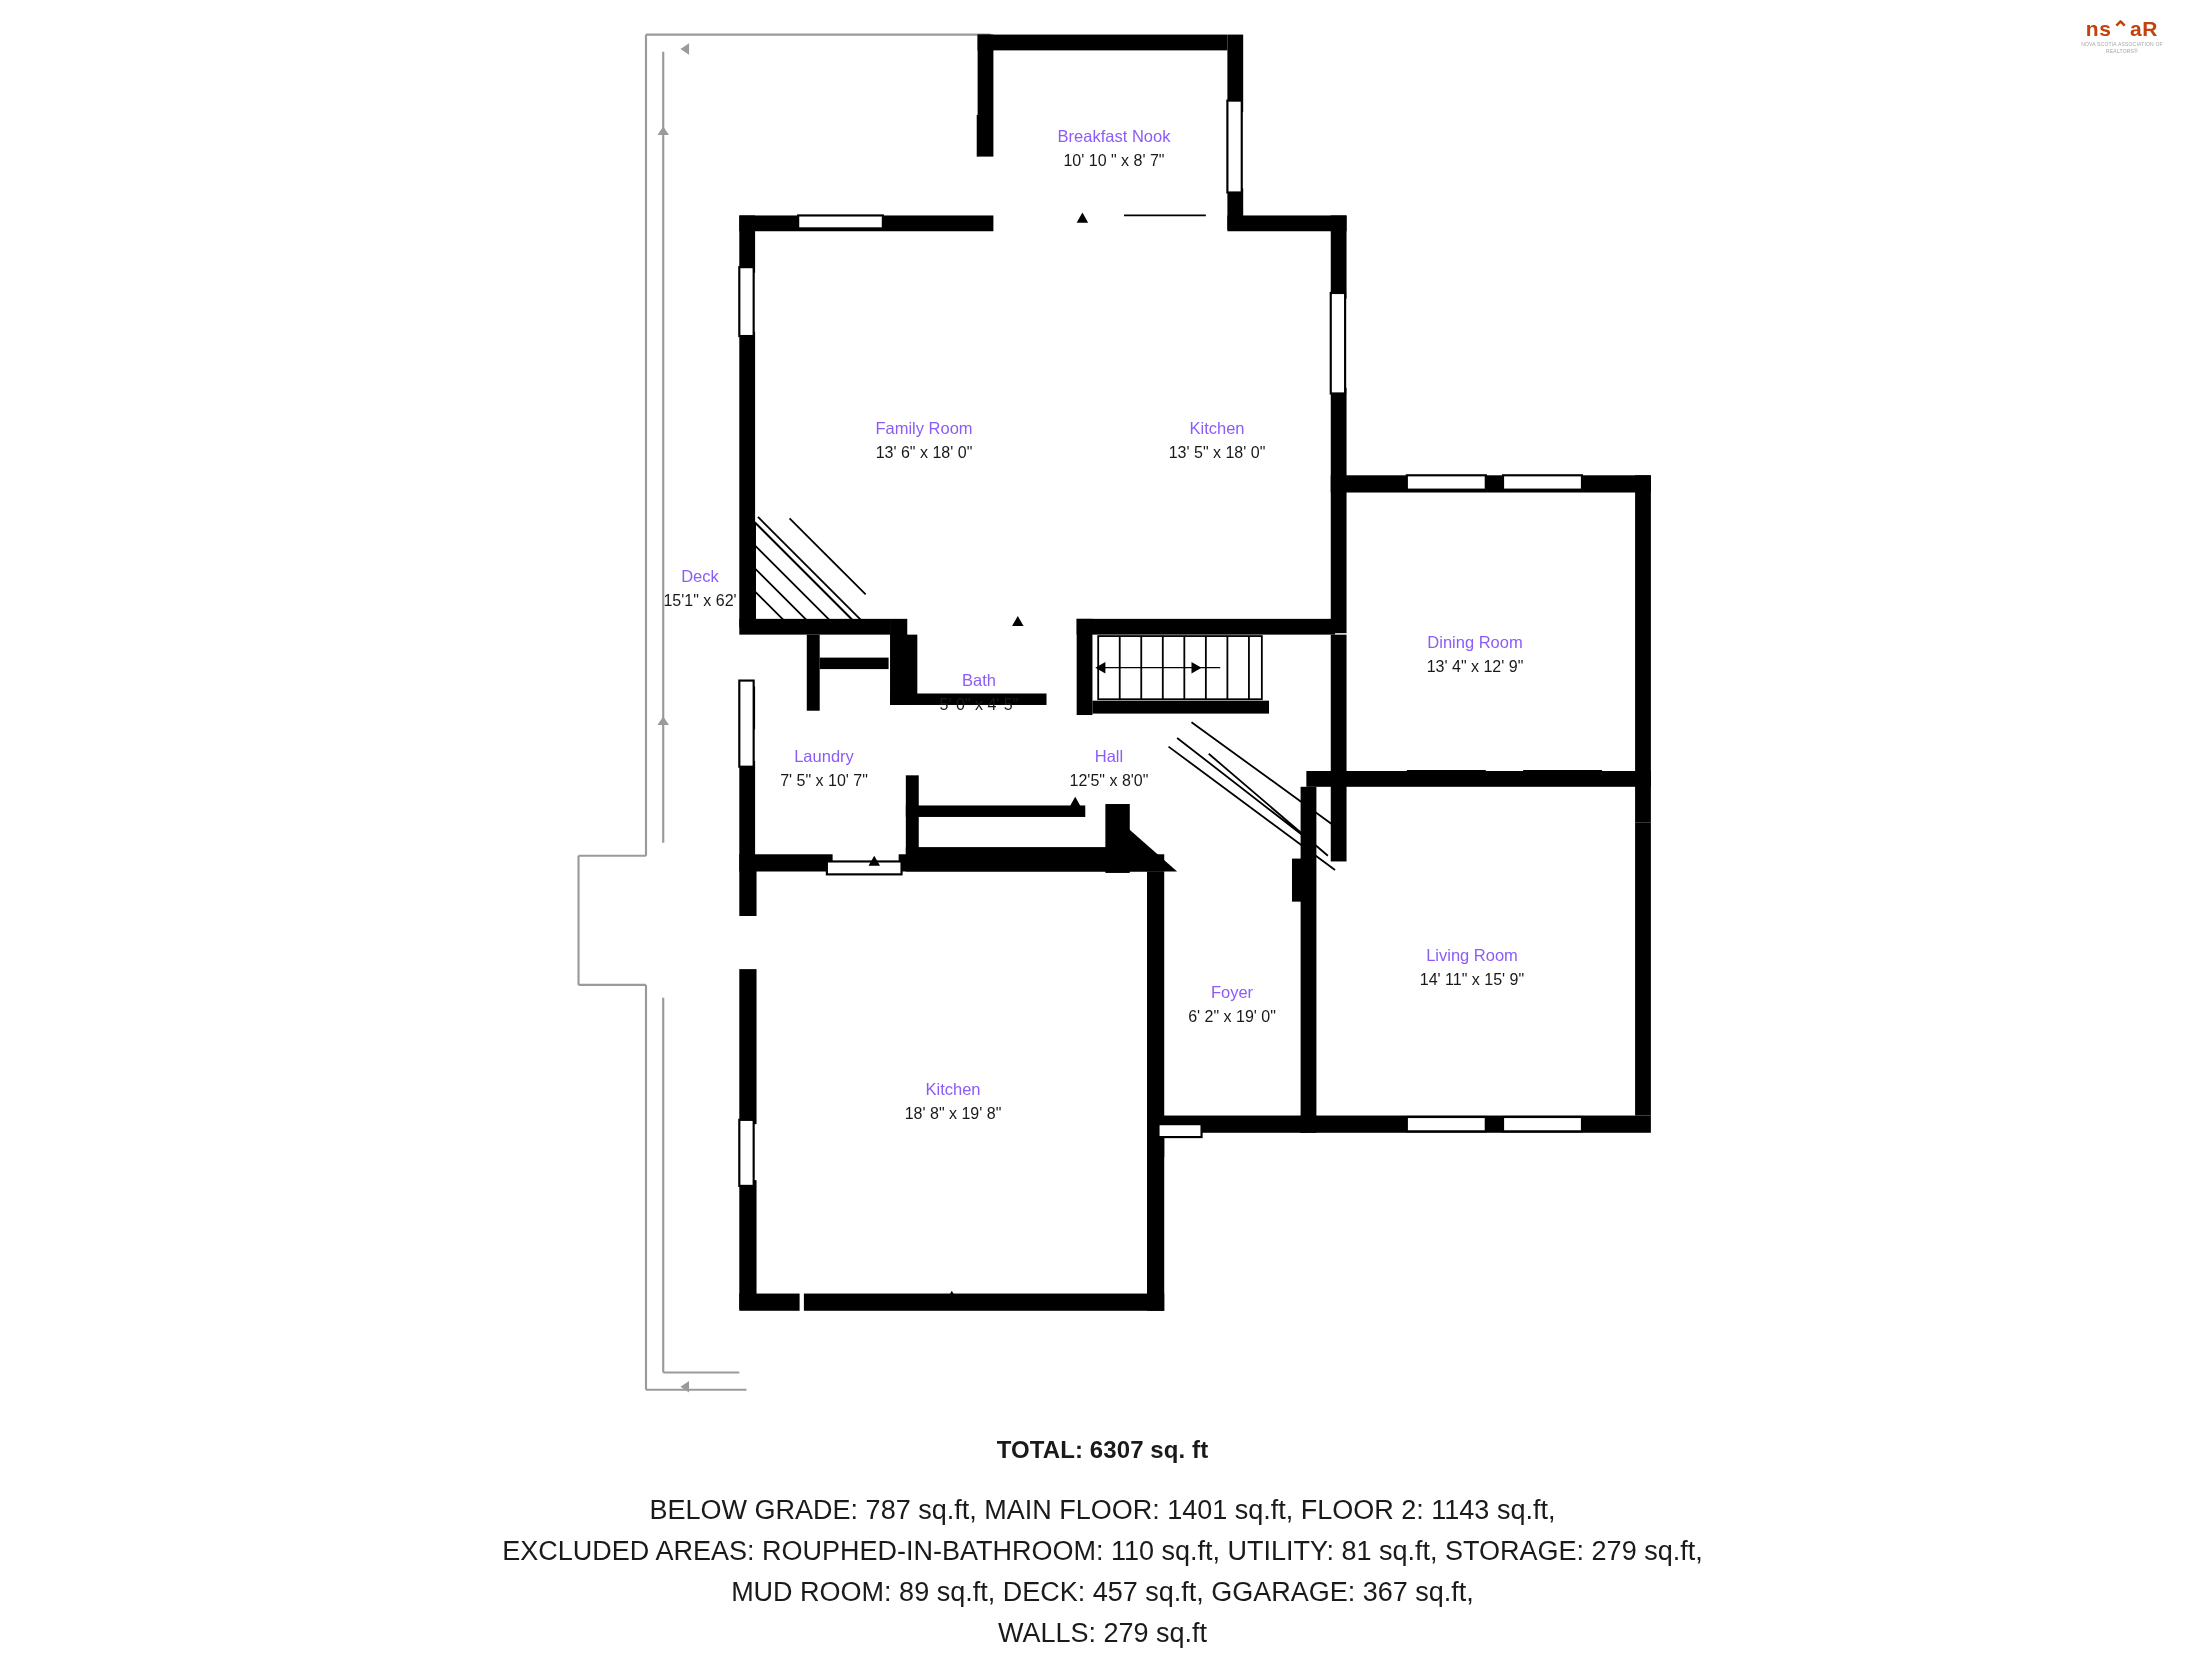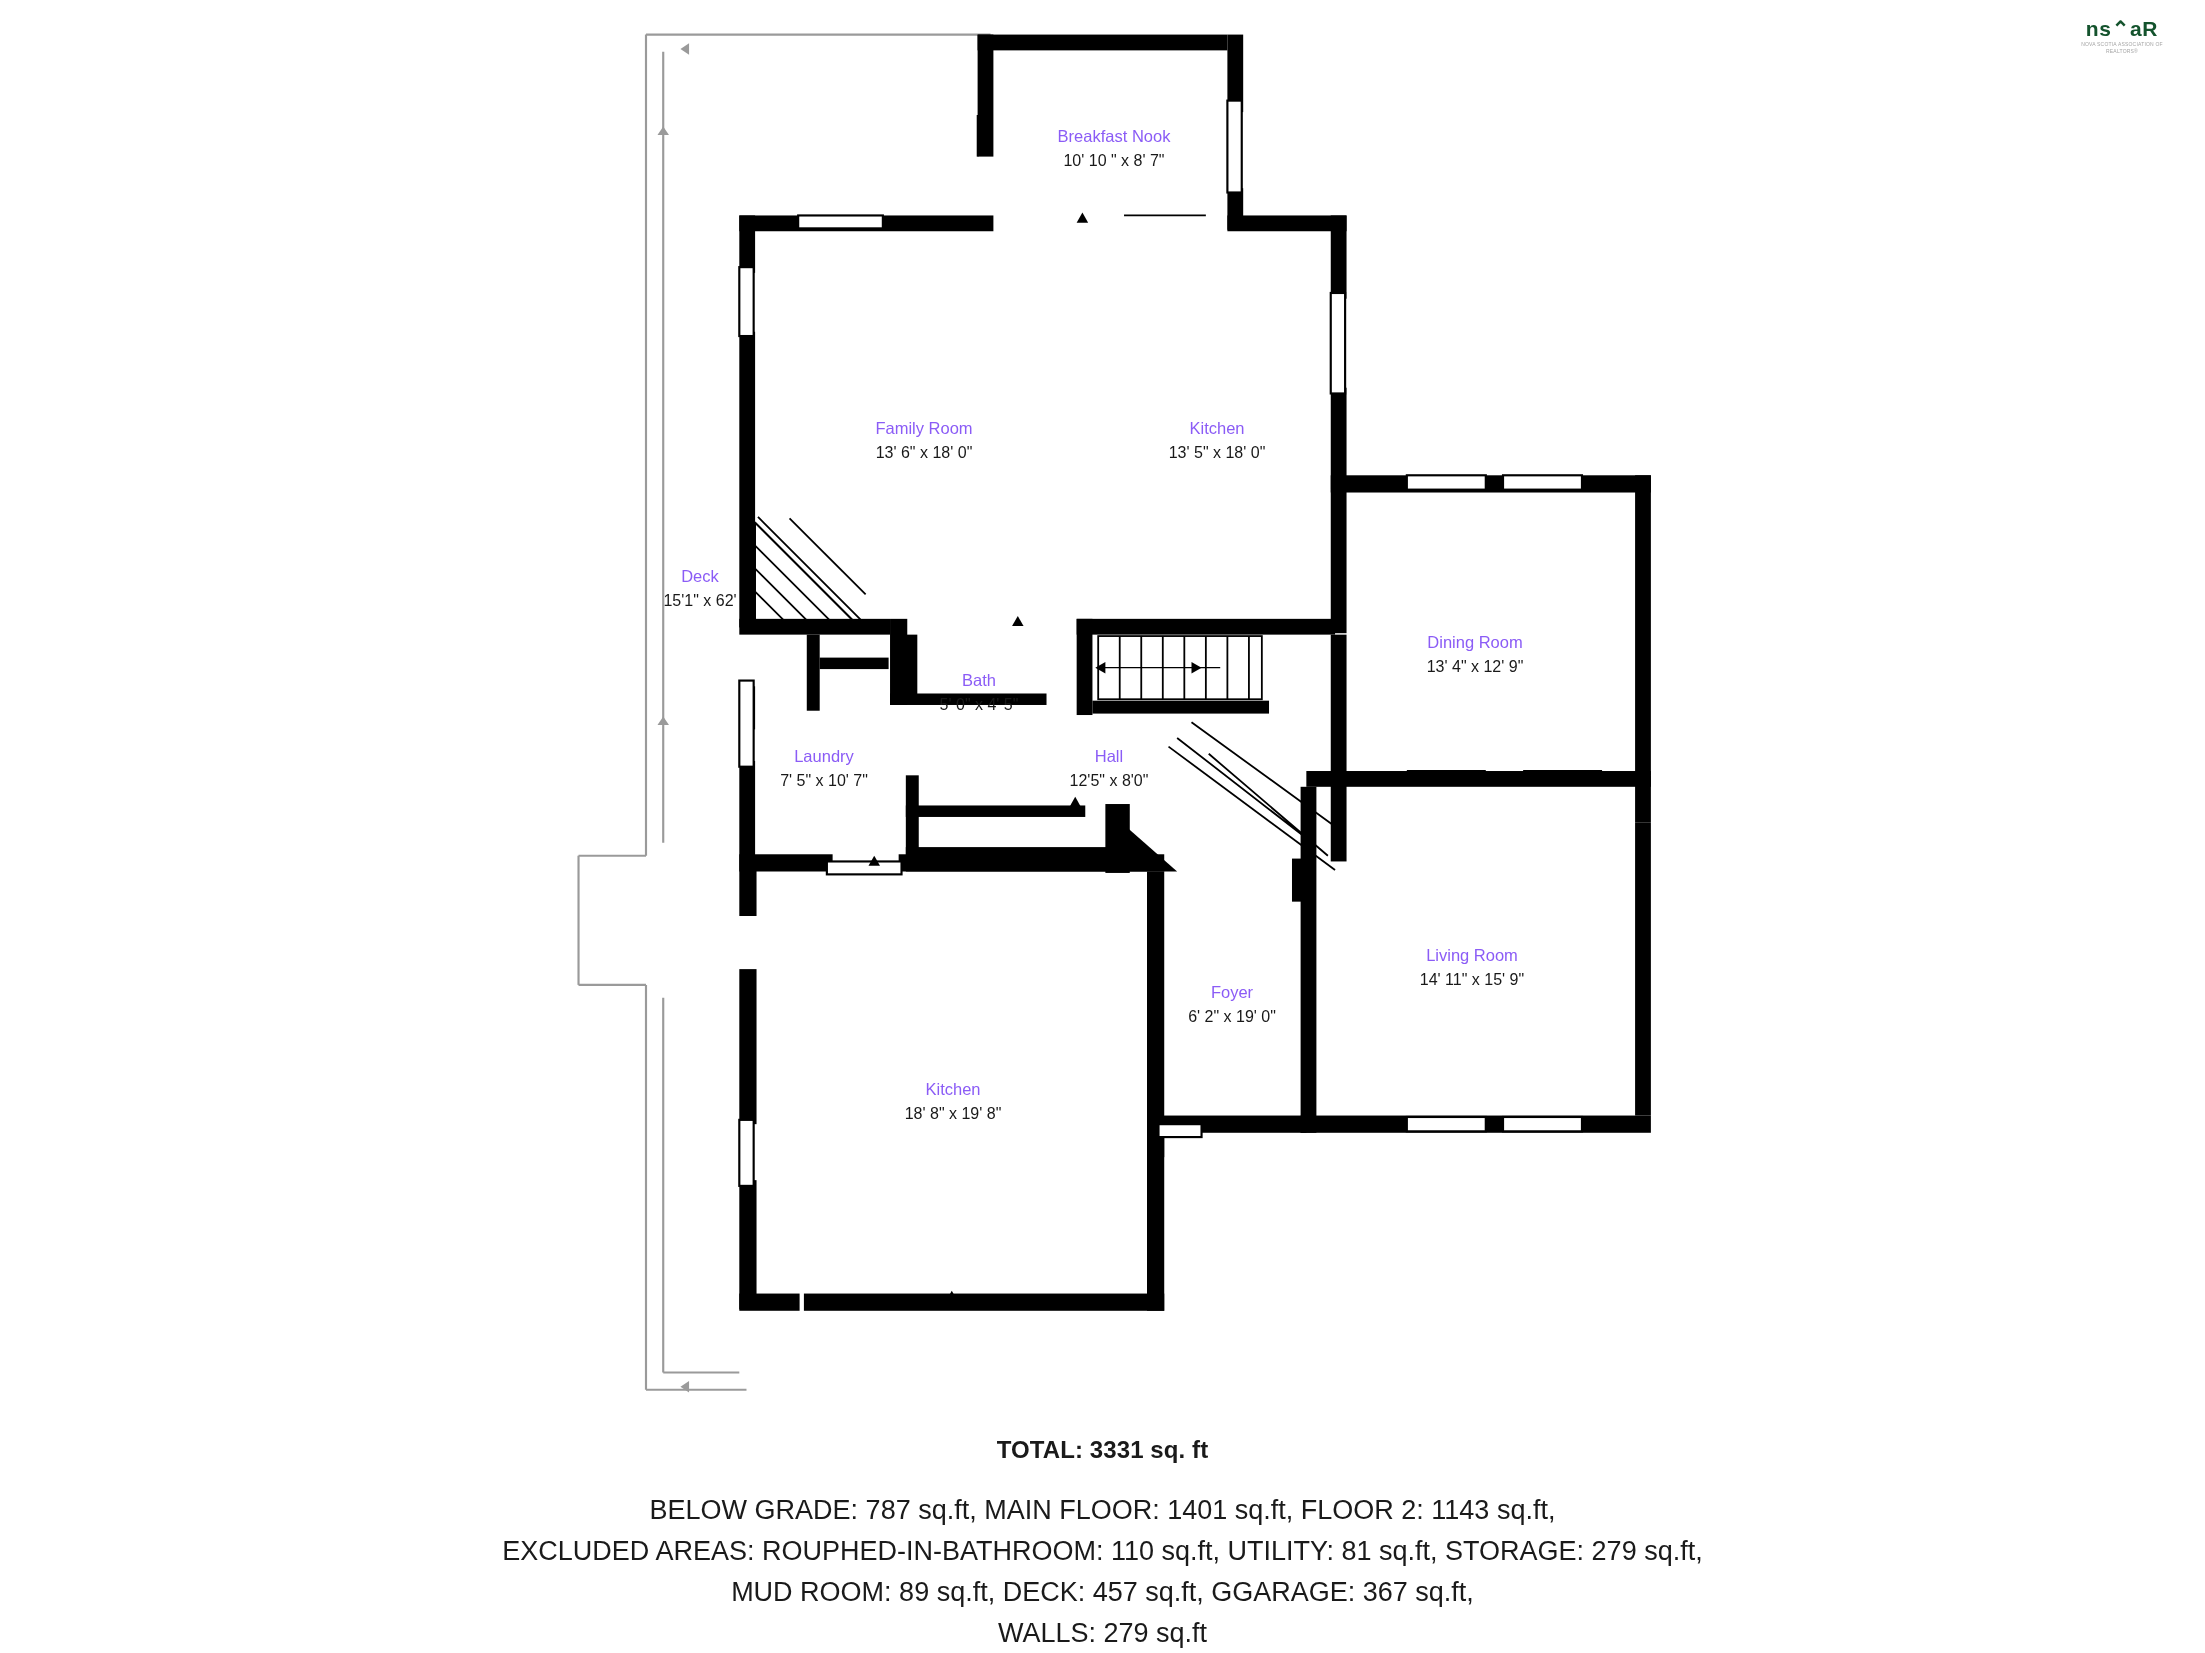--- a/index.html
+++ b/index.html
@@ -77,7 +77,7 @@
     font-size: 21px;
     font-weight: bold;
     letter-spacing: 0.7px;
-    color: #14532d;
+    color: #c2410c;
     line-height: 1.1;
   }
   .logo .logo-sub {

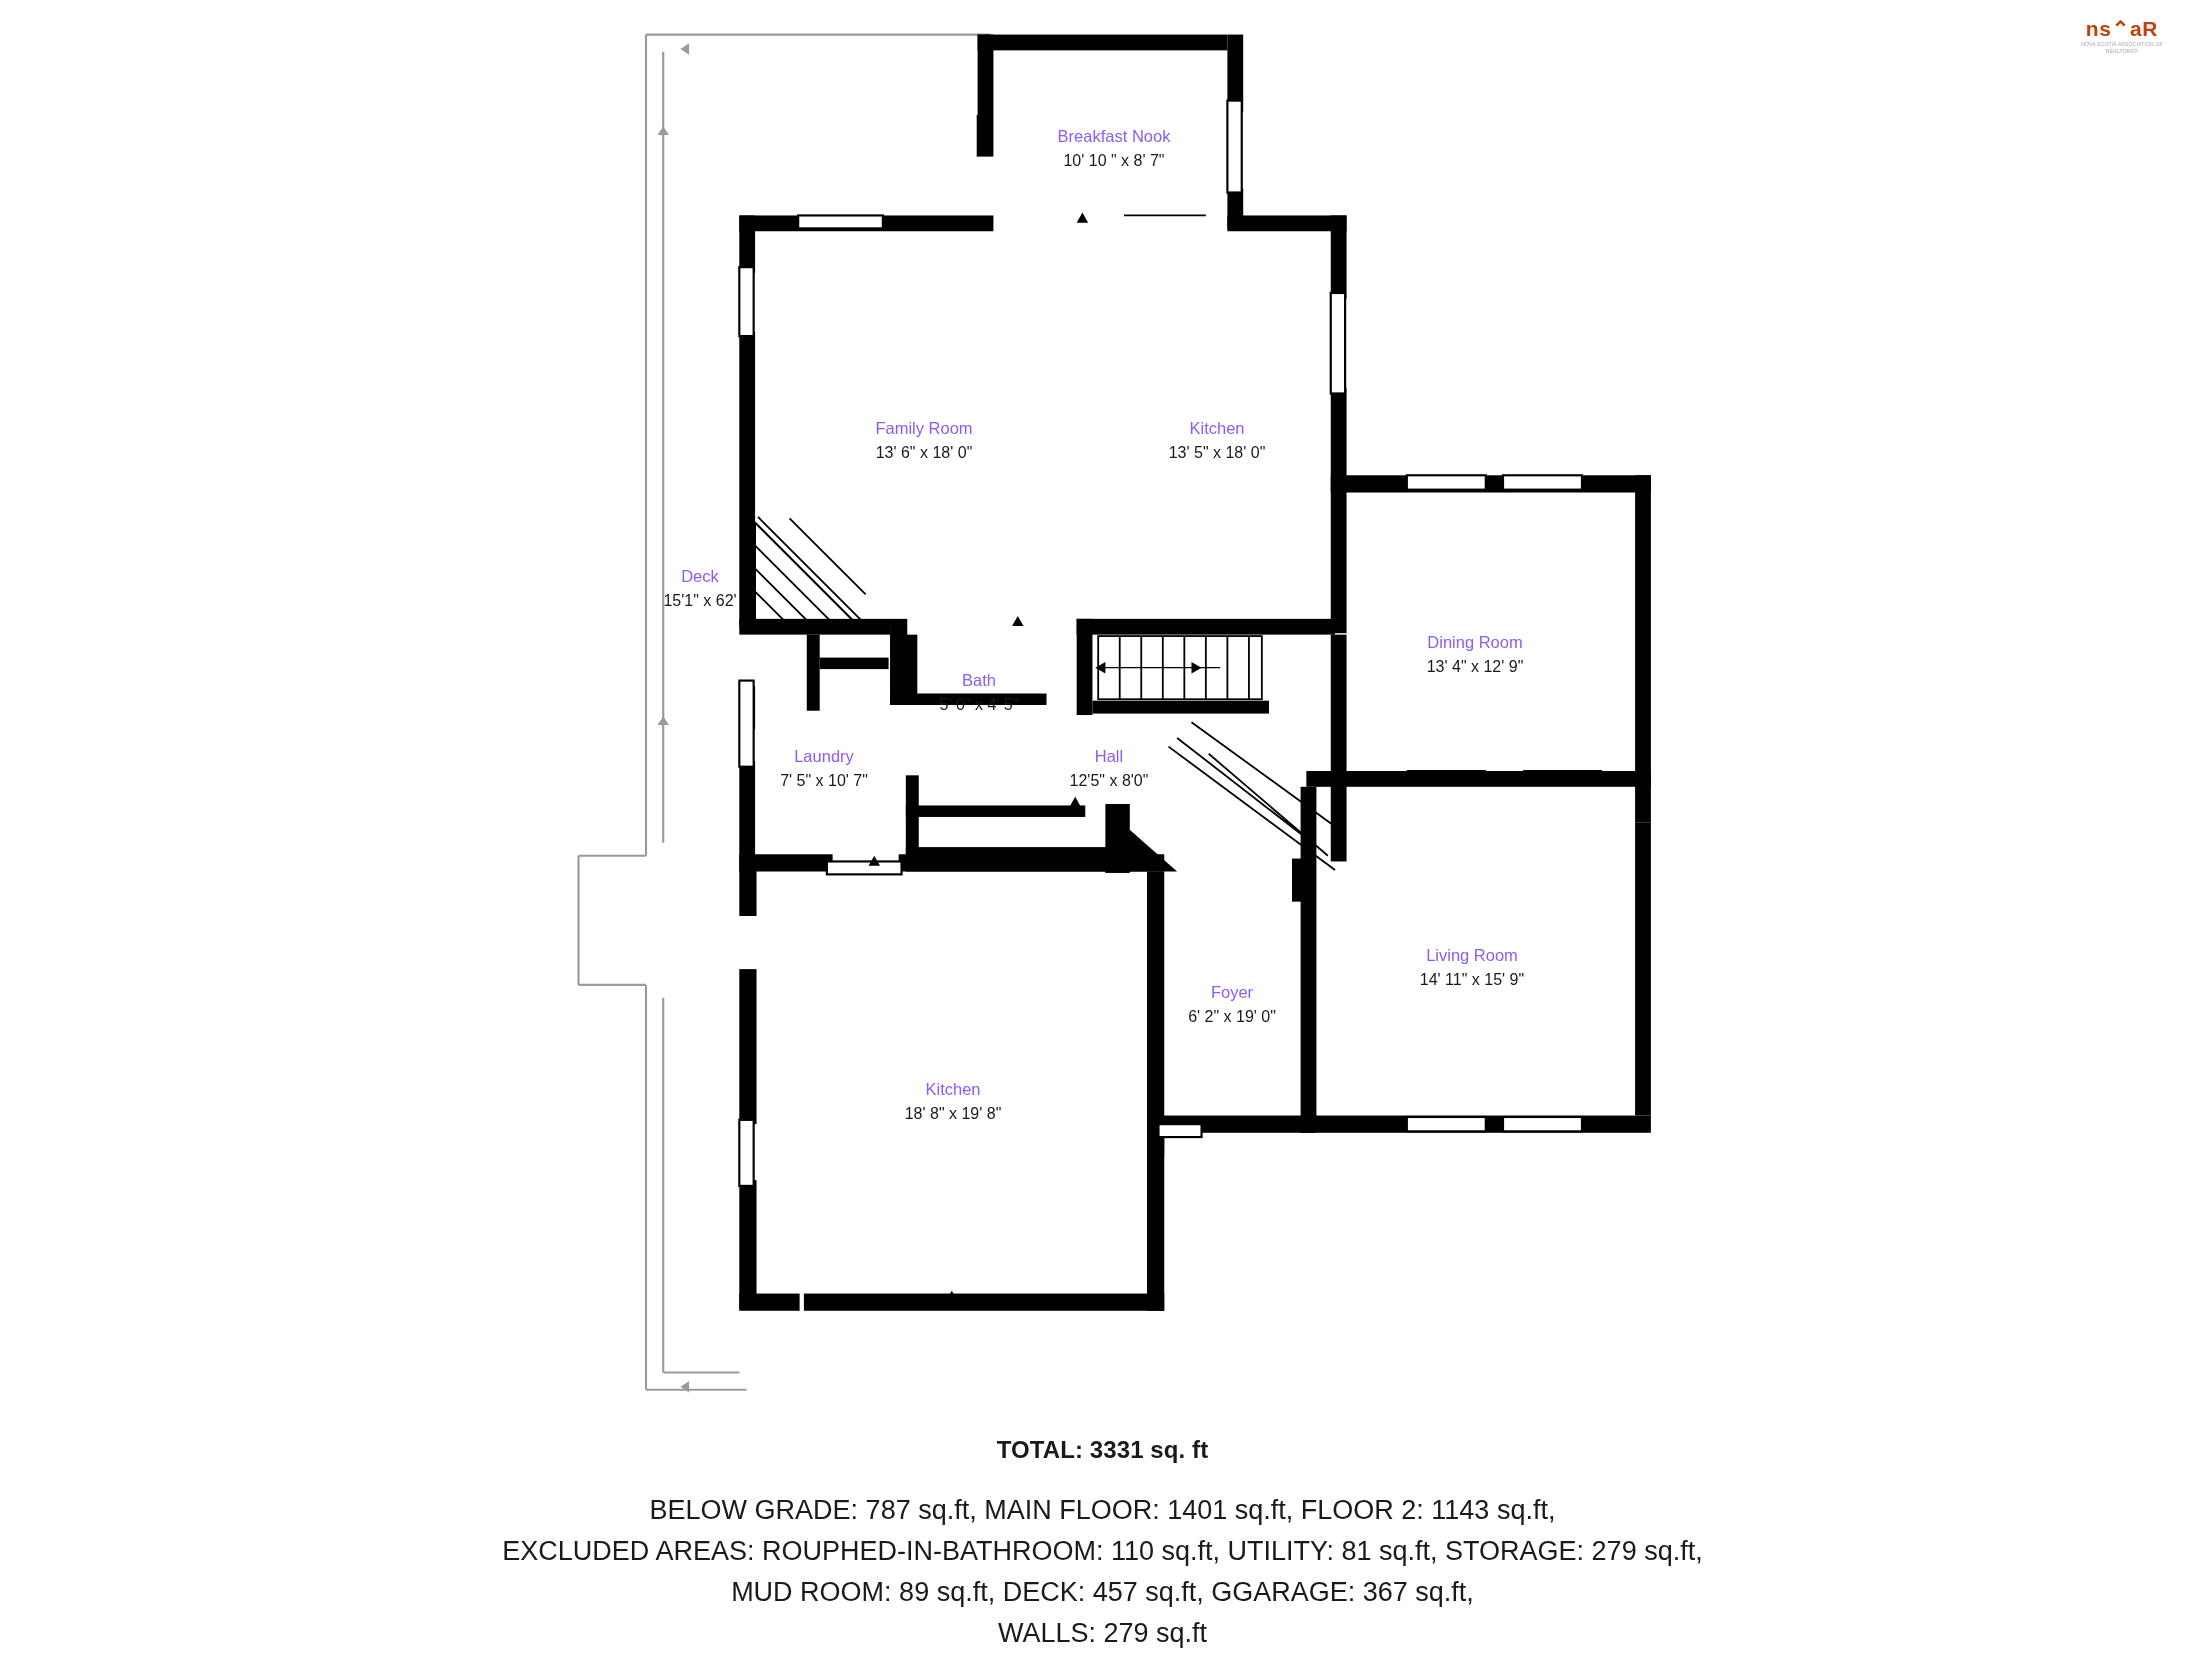--- a/index.html
+++ b/index.html
@@ -291,7 +291,7 @@
   <span class="rl-dim">18' 8" x 19' 8"</span>
 </div>
 
-<div class="summary summary-total">TOTAL: 3331 sq. ft</div>
+<div class="summary summary-total">TOTAL: 6307 sq. ft</div>
 
 <div class="summary summary-lines">
   <div>BELOW GRADE: 787 sq.ft, MAIN FLOOR: 1401 sq.ft, FLOOR 2: 1143 sq.ft,</div>

